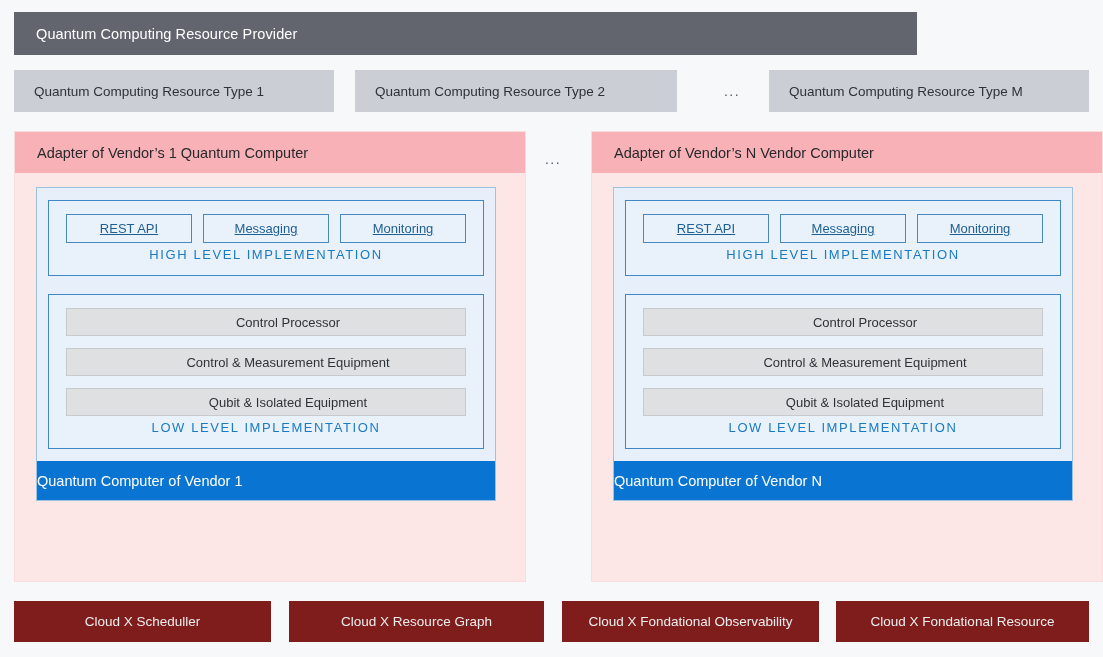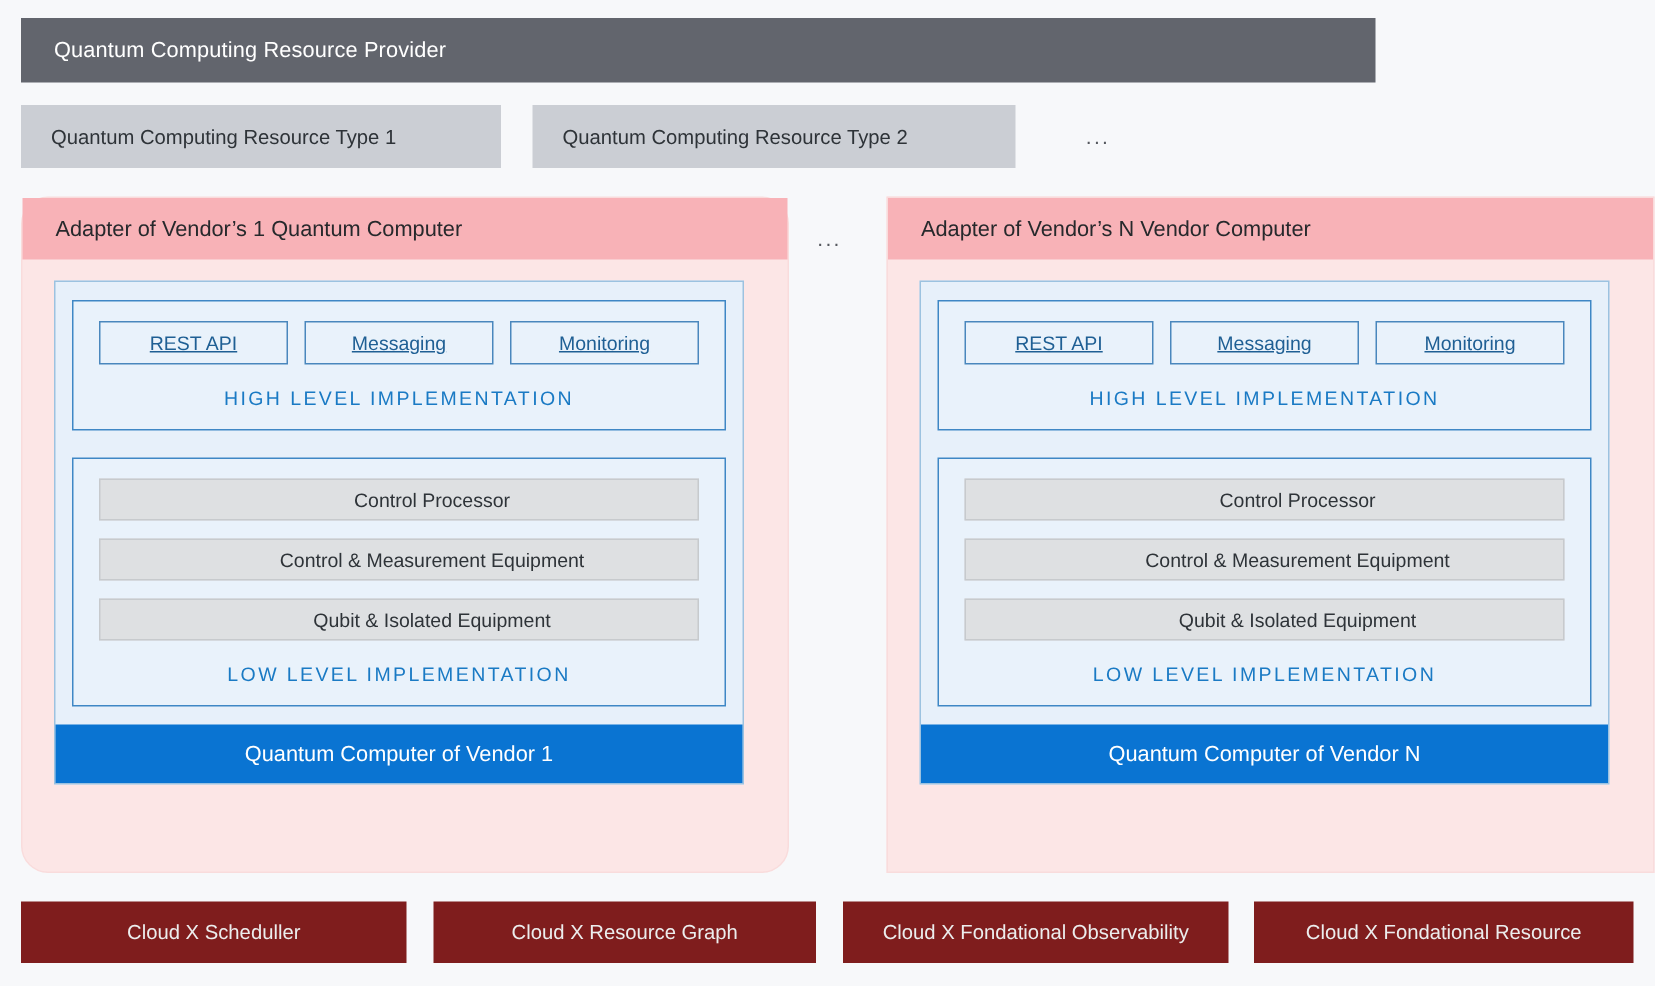--- a/index.html
+++ b/index.html
@@ -222,6 +222,9 @@
     <span class="rtype-label">Quantum Computing Resource Type 2</span>
   </div>
   <div class="ellipsis-types">...</div>
+  <div class="rtype rtype-m">
+    <span class="rtype-label">Quantum Computing Resource Type M</span>
+  </div>
 
   <div class="adapter adapter-left">
     <div class="adapter-header">

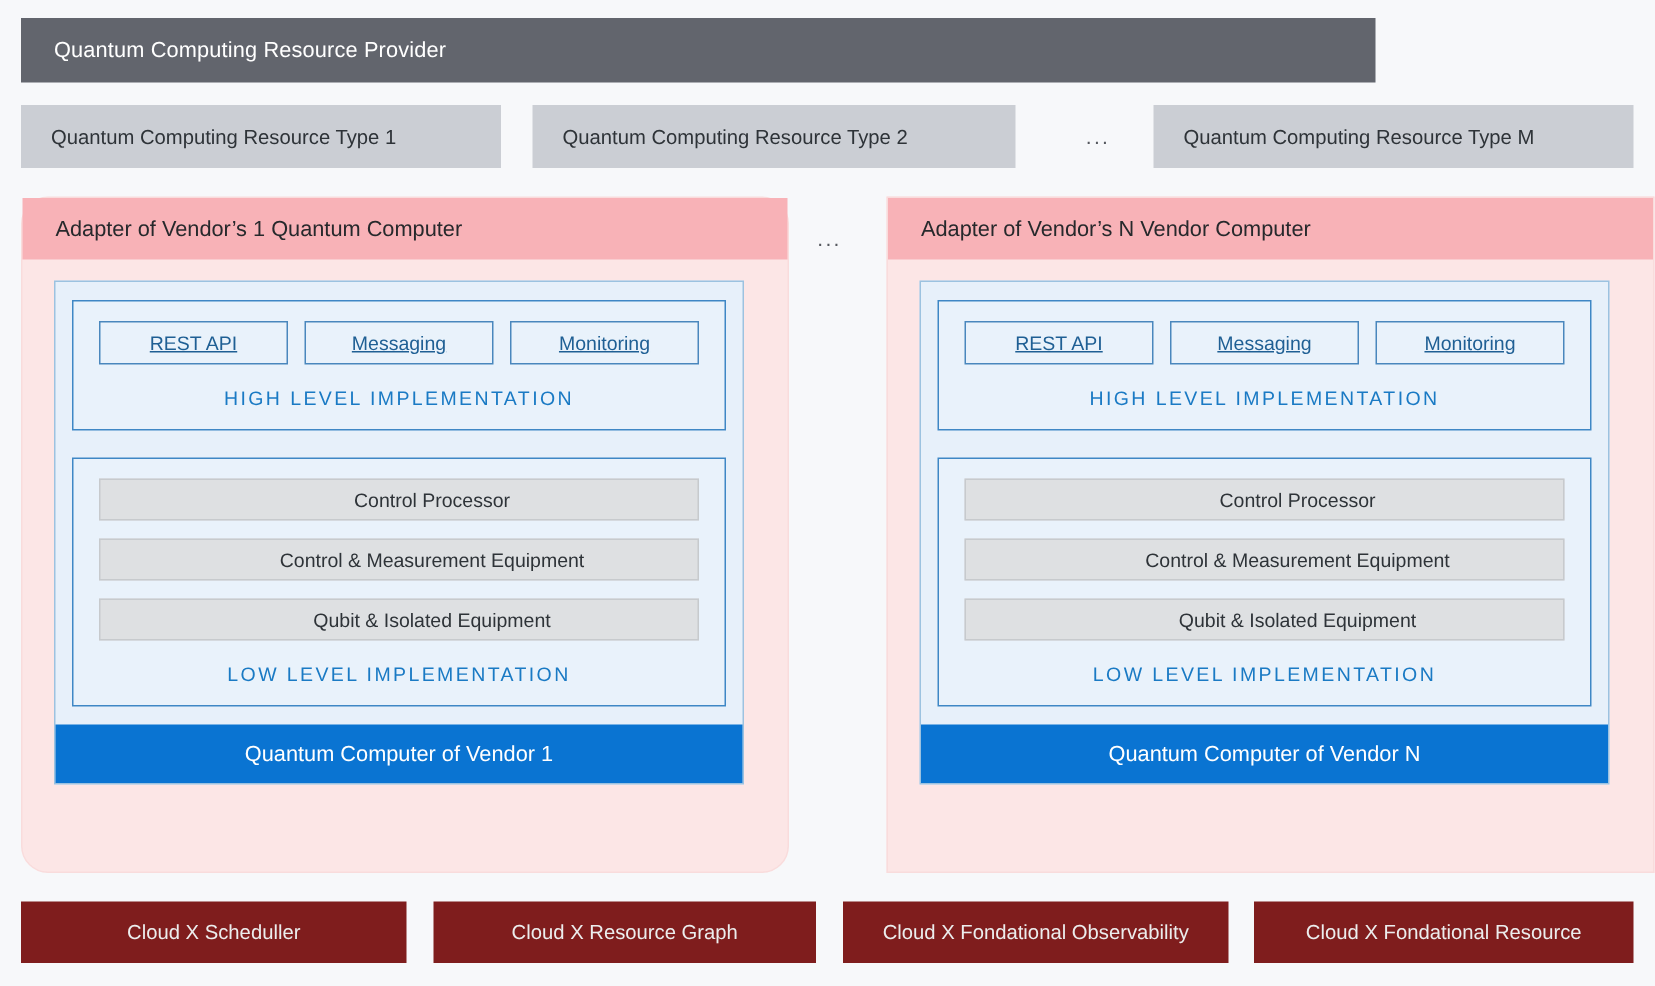--- a/index.html
+++ b/index.html
@@ -80,7 +80,7 @@
     border: 1px solid #f9dcdc;
     box-sizing: border-box;
   }
-  .adapter-left  { left: 14px; border-radius: 18px; }
+  .adapter-left  { left: 14px; }
   .adapter-right { left: 591px; }
 
   .adapter-header {

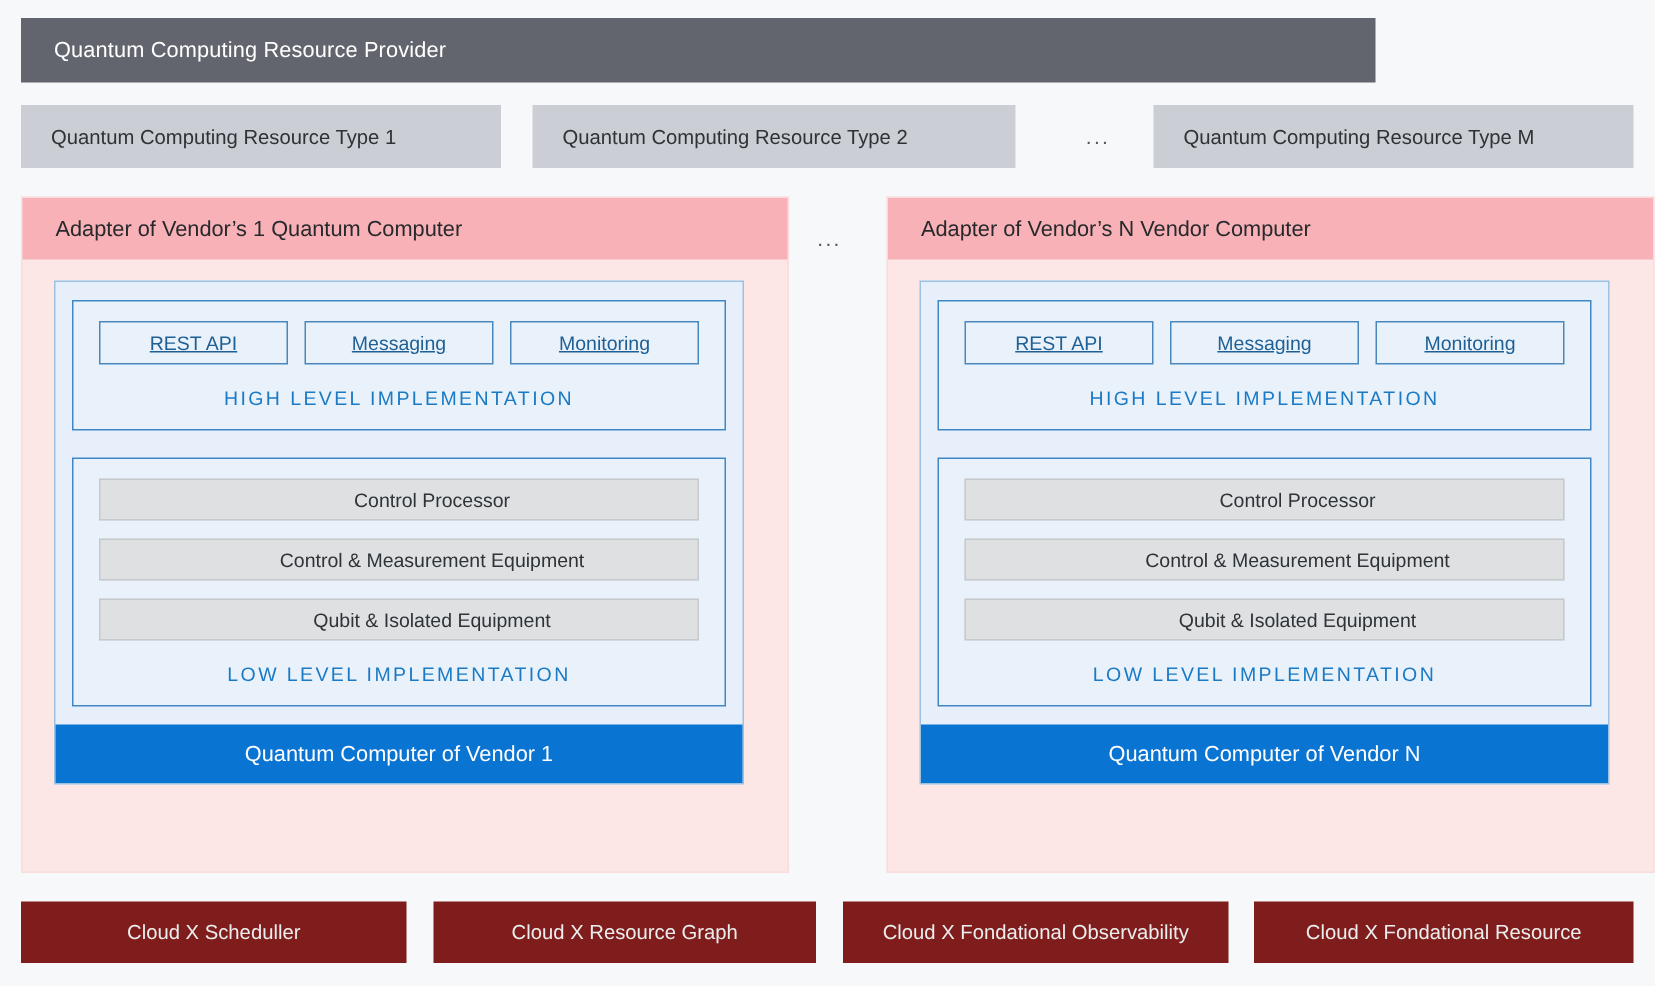--- a/index.html
+++ b/index.html
@@ -153,7 +153,7 @@
     font-size: 13px;
     color: #1a7ac4;
     letter-spacing: 1.6px;
-    margin-top: 15px;
+    margin-top: 4px;
     margin-bottom: 4px;
   }
 

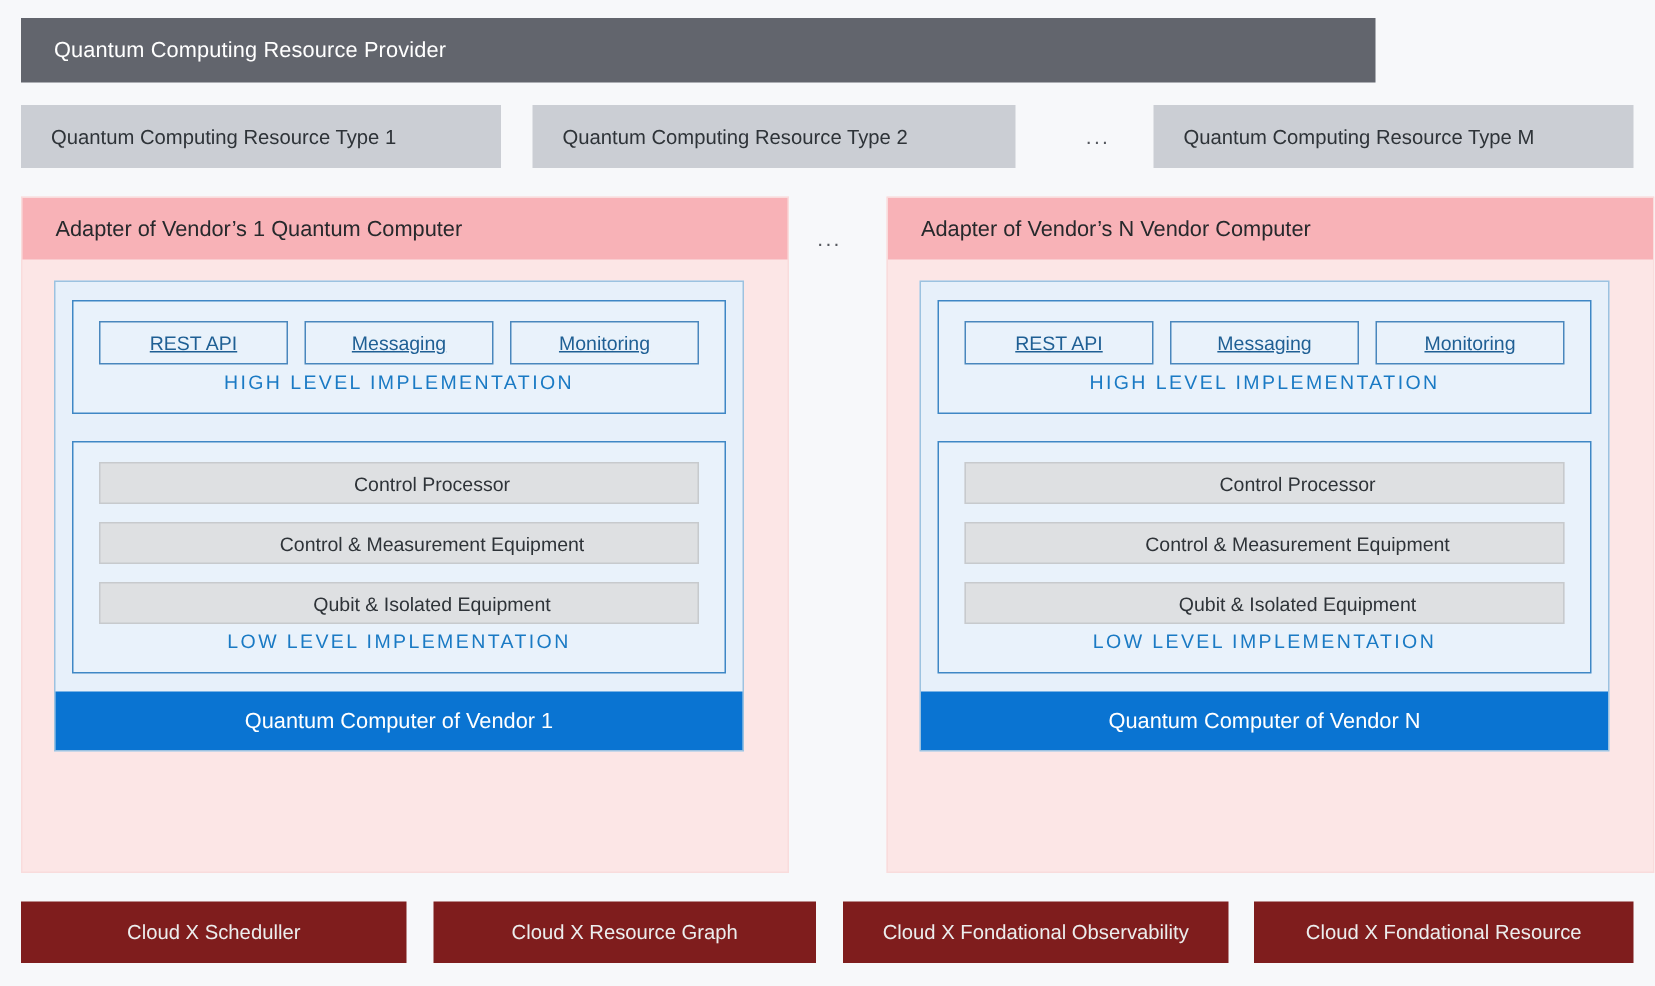--- a/index.html
+++ b/index.html
@@ -179,7 +179,6 @@
     background: #0a74d2;
     display: flex;
     align-items: center;
-    justify-content: center;
   }
   .vendor-bar-label {
     color: #ffffff;

